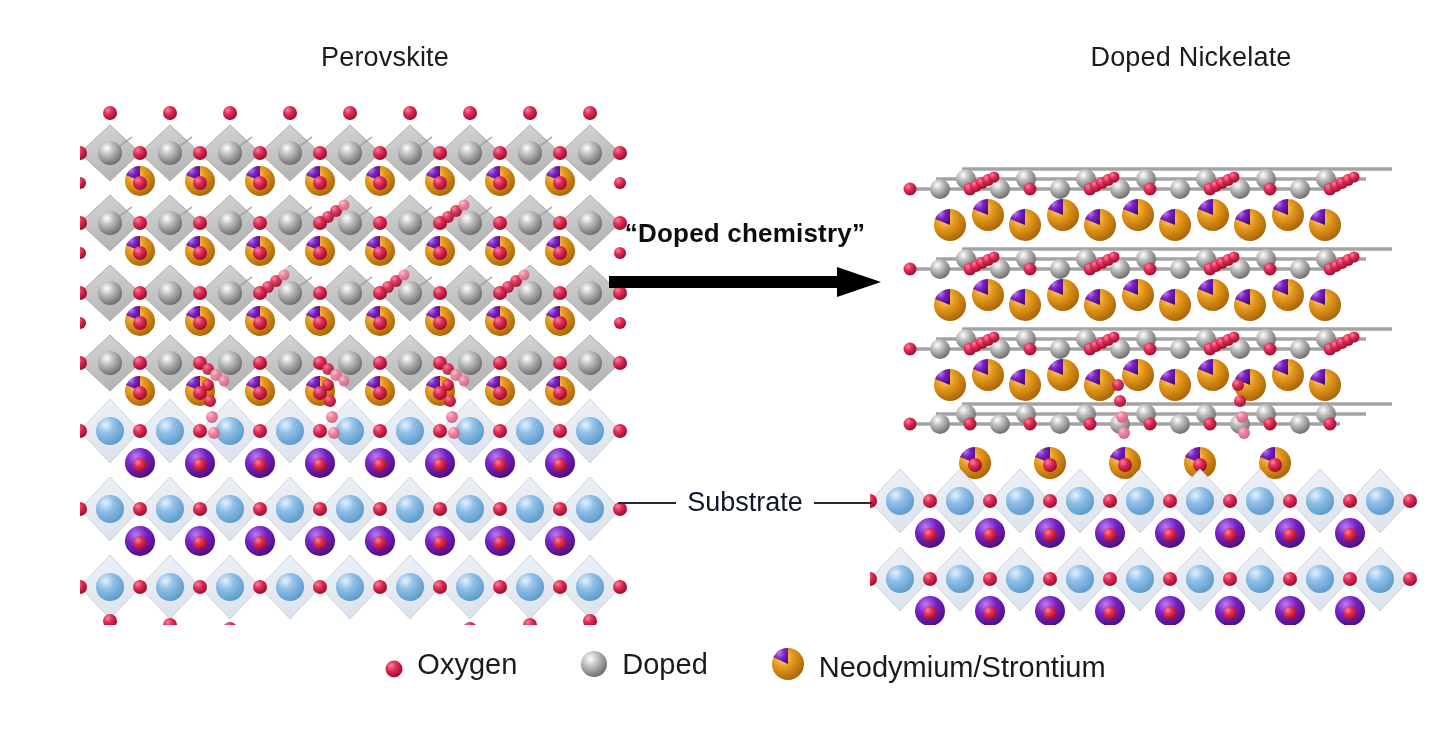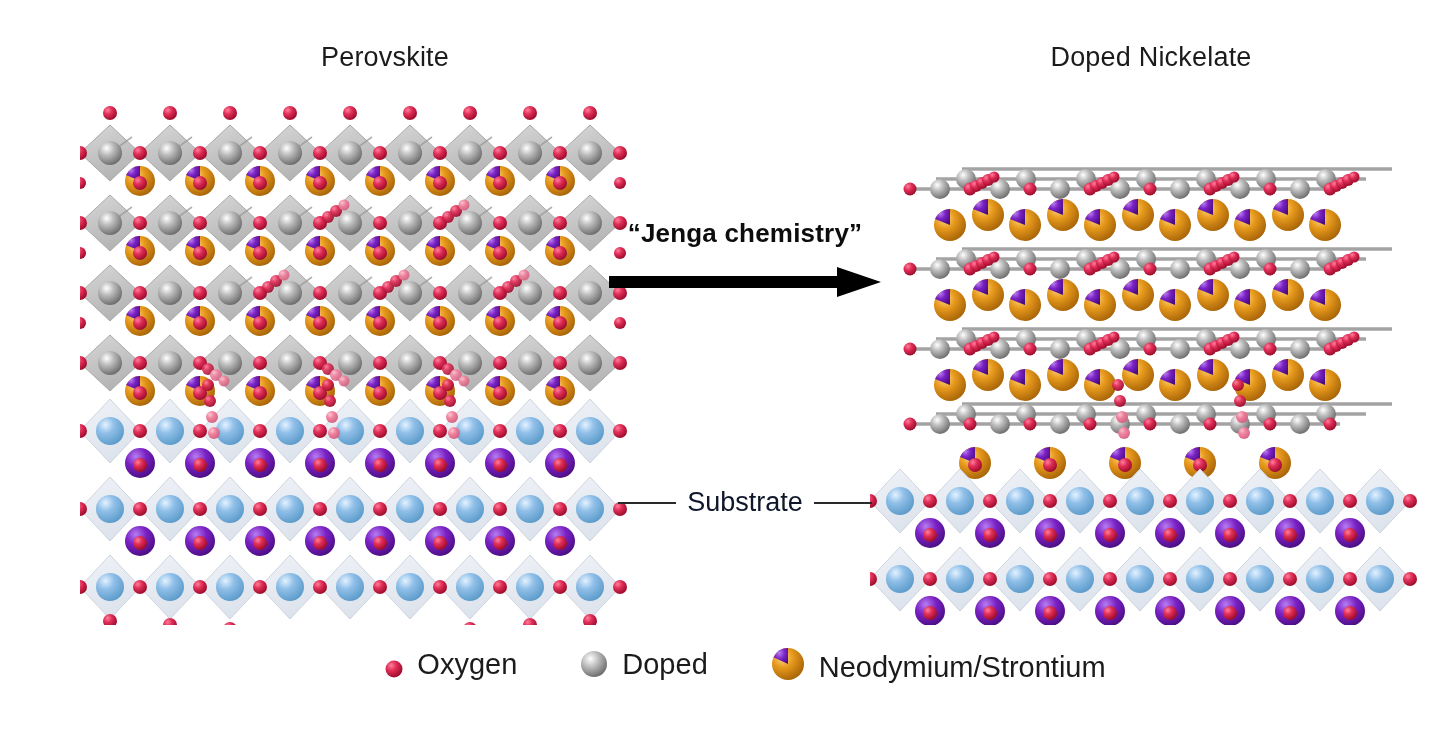--- a/index.html
+++ b/index.html
@@ -10,7 +10,7 @@
   .title{position:absolute;font-size:27px;font-weight:400;letter-spacing:.2px;
          color:#1b1b1b;white-space:nowrap;text-align:center;}
   #title-left{left:150px;top:42px;width:420px;}
-  #title-right{left:916px;top:42px;width:420px;}
+  #title-right{left:956px;top:42px;width:420px;}
 
   #arrow-block{position:absolute;left:555px;top:218px;width:330px;text-align:center;}
   #arrow-label{font-size:26px;font-weight:700;color:#0d0d0d;letter-spacing:.2px;

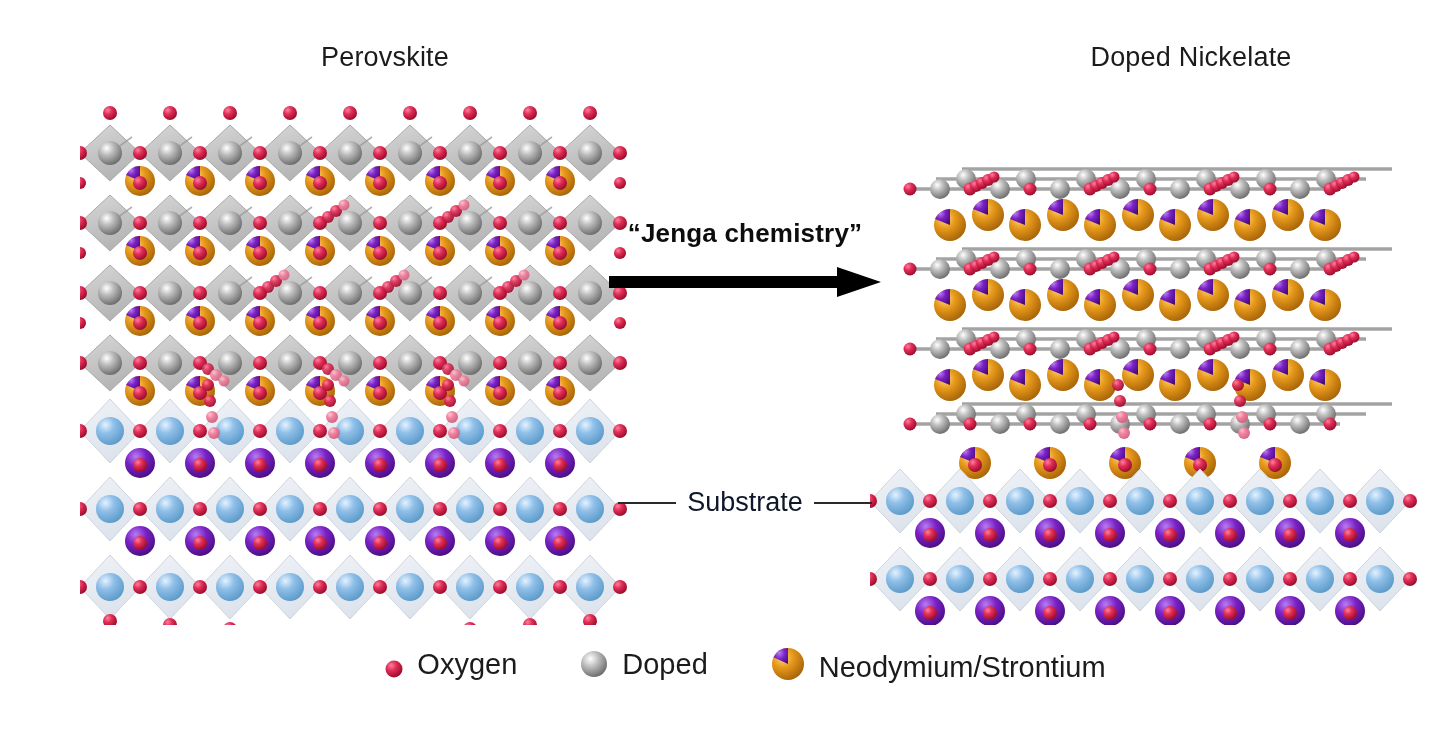--- a/index.html
+++ b/index.html
@@ -1083,7 +1083,7 @@
   </div>
 
   <div id="arrow-block">
-    <div id="arrow-label">“Jenga chemistry”</div>
+    <div id="arrow-label">“Doped chemistry”</div>
     <svg id="arrow-svg" width="272" height="30" viewBox="0 0 272 30">
       <rect x="0" y="9" width="232" height="12" fill="#000000"></rect>
       <polygon points="228,0 272,15 228,30" fill="#000000"></polygon>

